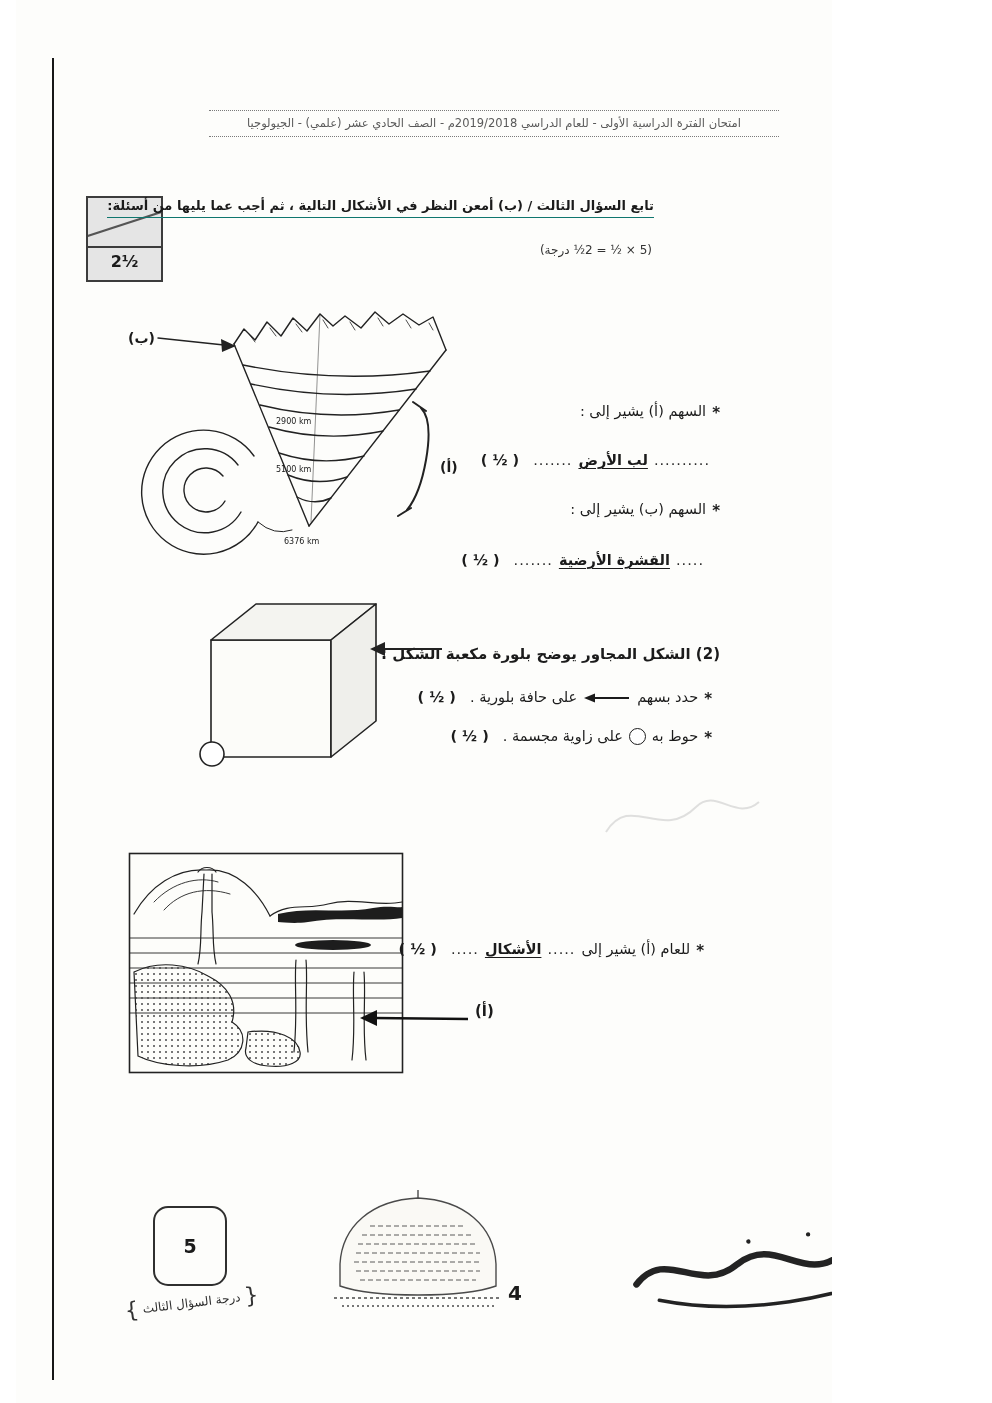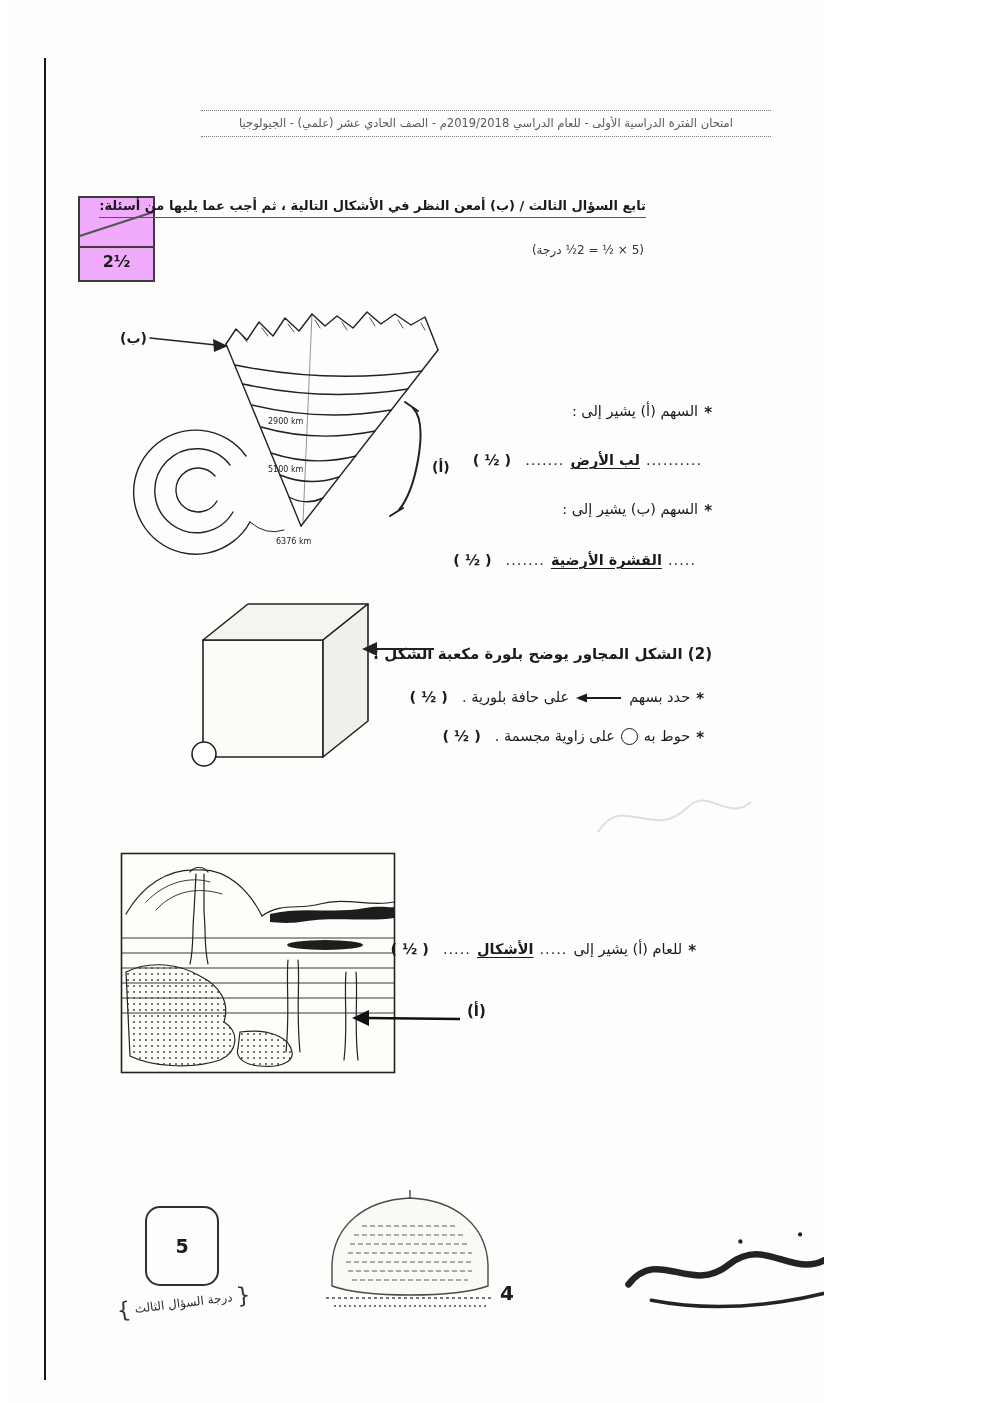--- a/index.html
+++ b/index.html
@@ -5,7 +5,7 @@
   * { margin:0; padding:0; box-sizing:border-box; }
   html,body { width:992px; height:1403px; }
   body { font-family:"DejaVu Sans","Liberation Sans",sans-serif; color:#1b1b1b; background:#ffffff; }
-  .page { position:absolute; left:8px; top:0; width:816px; height:1403px; background:#fdfdfb; overflow:hidden;padding-left:28px; }
+  .page { position:absolute; left:16px; top:0; width:816px; height:1403px; background:#fdfdfb; overflow:hidden;padding-left:28px; }
   .abs { position:absolute; }
 
   .scan-edge { position:absolute; left:36px; top:58px; width:2px; height:1322px; background:#171717; }

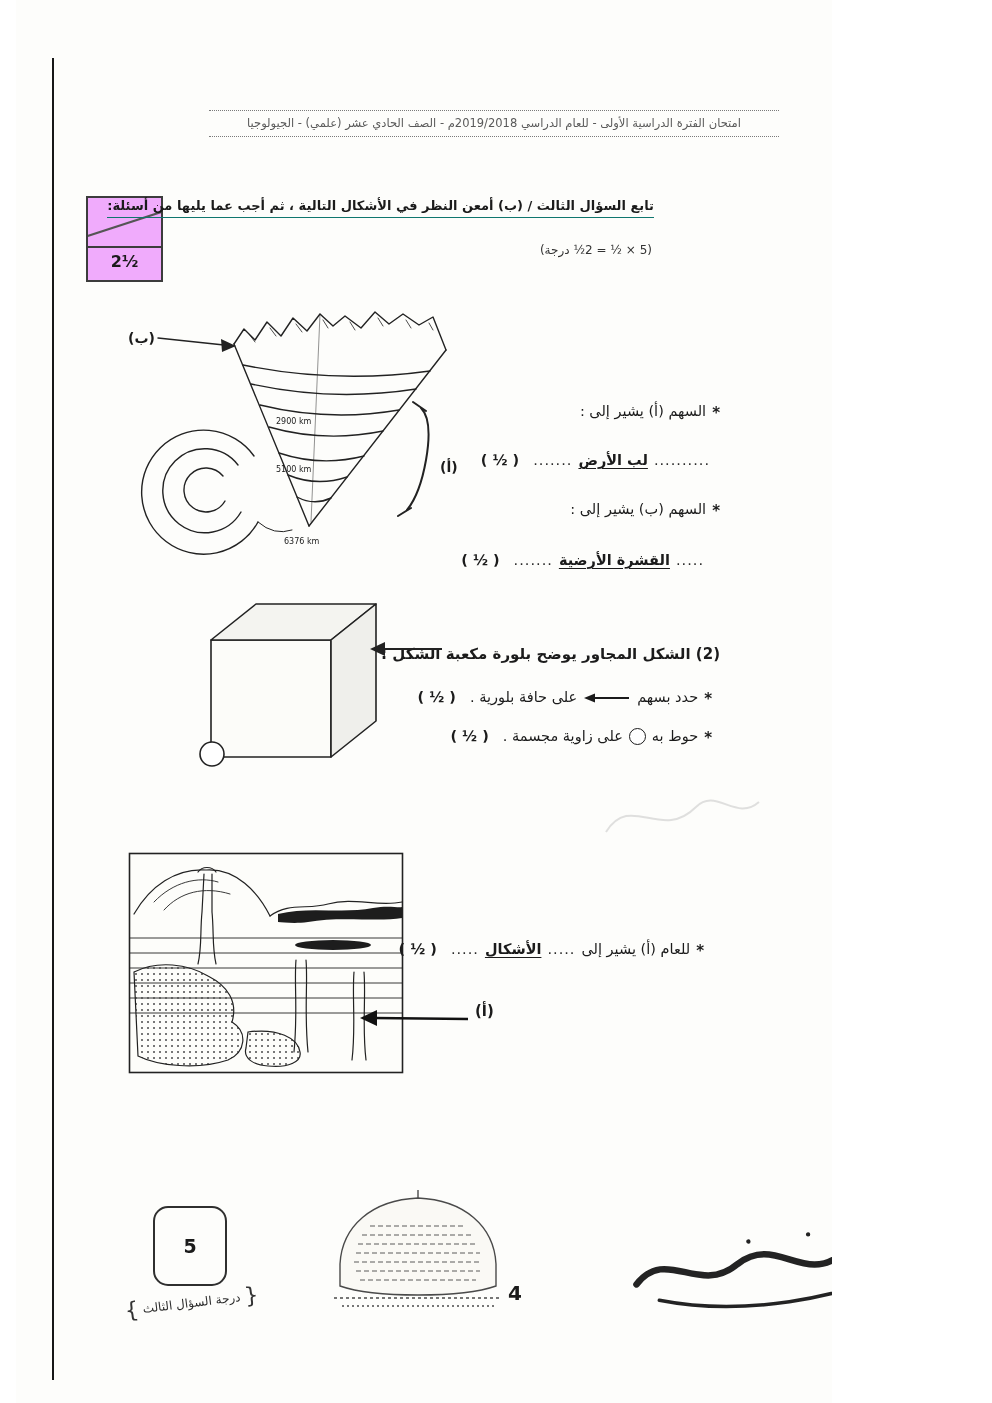--- a/index.html
+++ b/index.html
@@ -16,7 +16,7 @@
             direction:rtl; filter:blur(.3px); white-space:nowrap; overflow:hidden; }
 
   .scorebox-top { position:absolute; left:70px; top:196px; width:77px; height:86px;
-                  border:2px solid #3c3c3c; background:#f0abfc; }
+                  border:2px solid #3c3c3c; background:#e5e5e5; }
   .sb-upper { position:relative; height:50px; border-bottom:2px solid #3c3c3c; overflow:hidden; }
   .sb-diag  { position:absolute; left:-8px; top:24px; width:95px; height:1.5px; background:#555; transform:rotate(-18deg); }
   .sb-value { height:32px; text-align:center; font-size:16px; font-weight:bold; padding-top:4px; }

